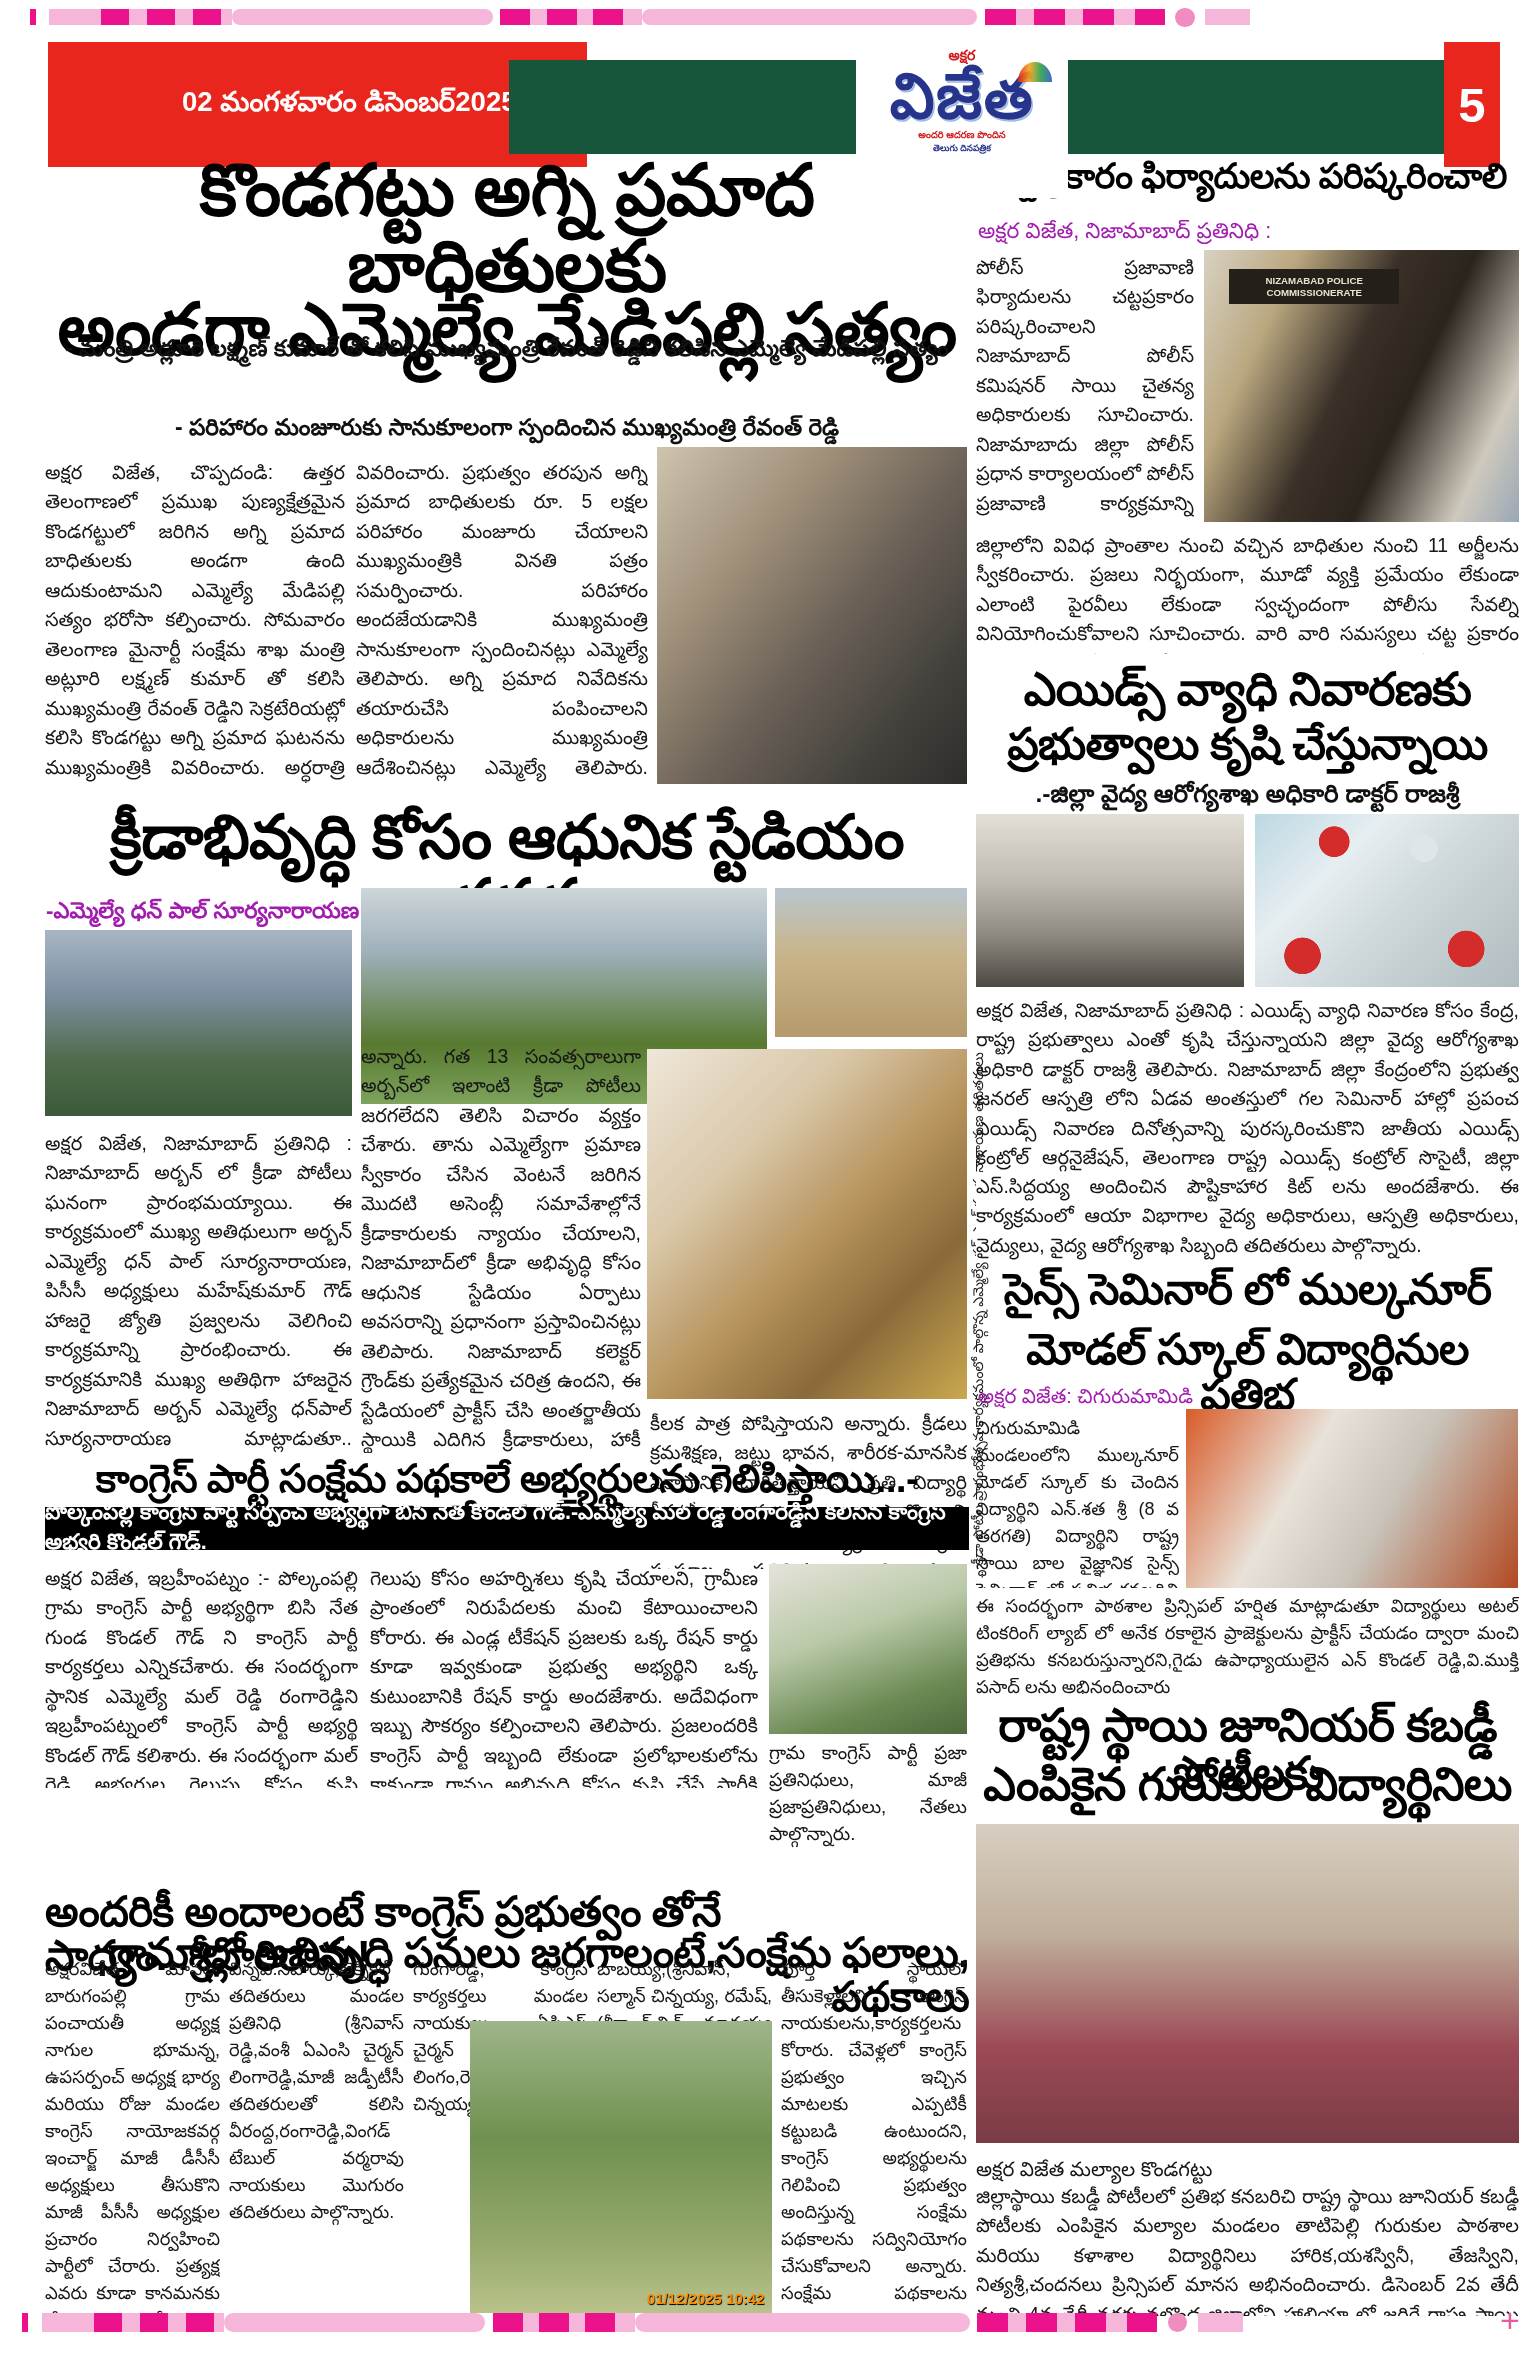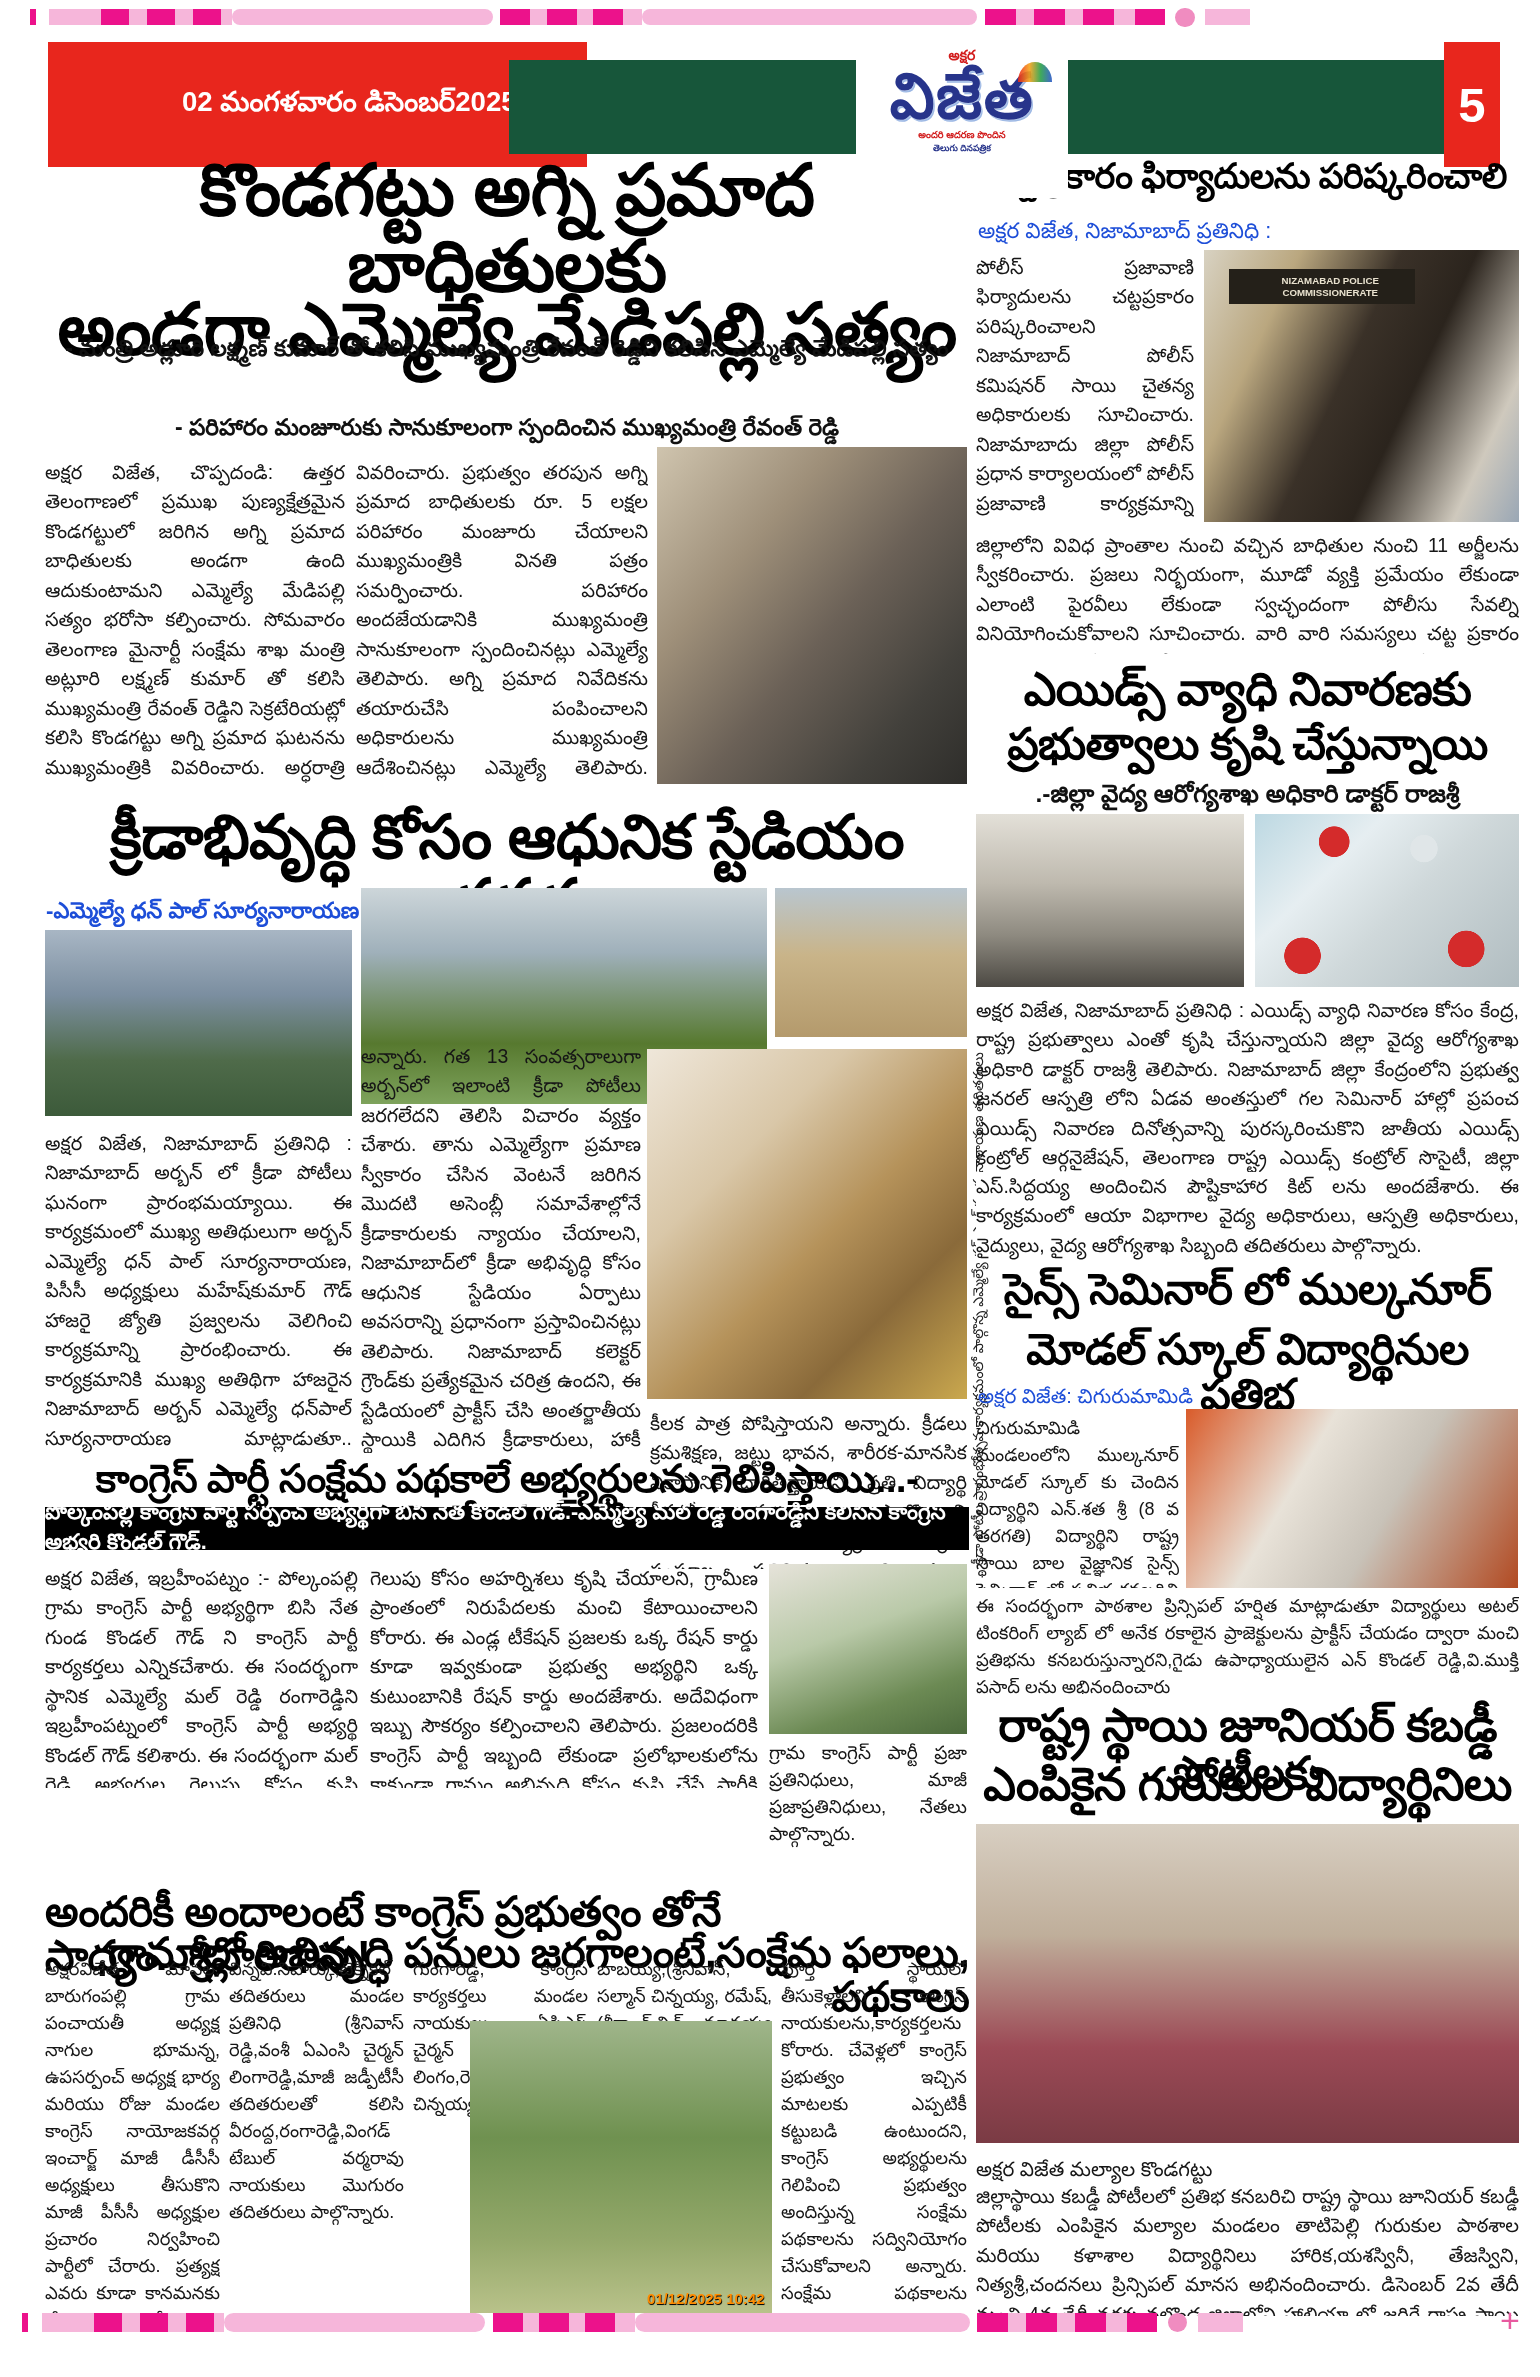--- a/index.html
+++ b/index.html
@@ -20,7 +20,7 @@
   
   .hl{font-weight:900;color:#000;text-align:center;letter-spacing:-0.7px;line-height:1.05;}
   .sub{font-weight:bold;text-align:center;color:#111;}
-  .byline{font-weight:bold;color:#1d4ed8;}
+  .byline{font-weight:bold;color:#a21caf;}
   .body-txt{font-size:19.4px;line-height:1.52;text-align:justify;color:#161616;overflow:hidden;}
   .body-sm{font-size:18px;line-height:1.5;text-align:justify;color:#161616;overflow:hidden;}
   .black-bar{background:#000;color:#fff;display:flex;align-items:center;justify-content:center;

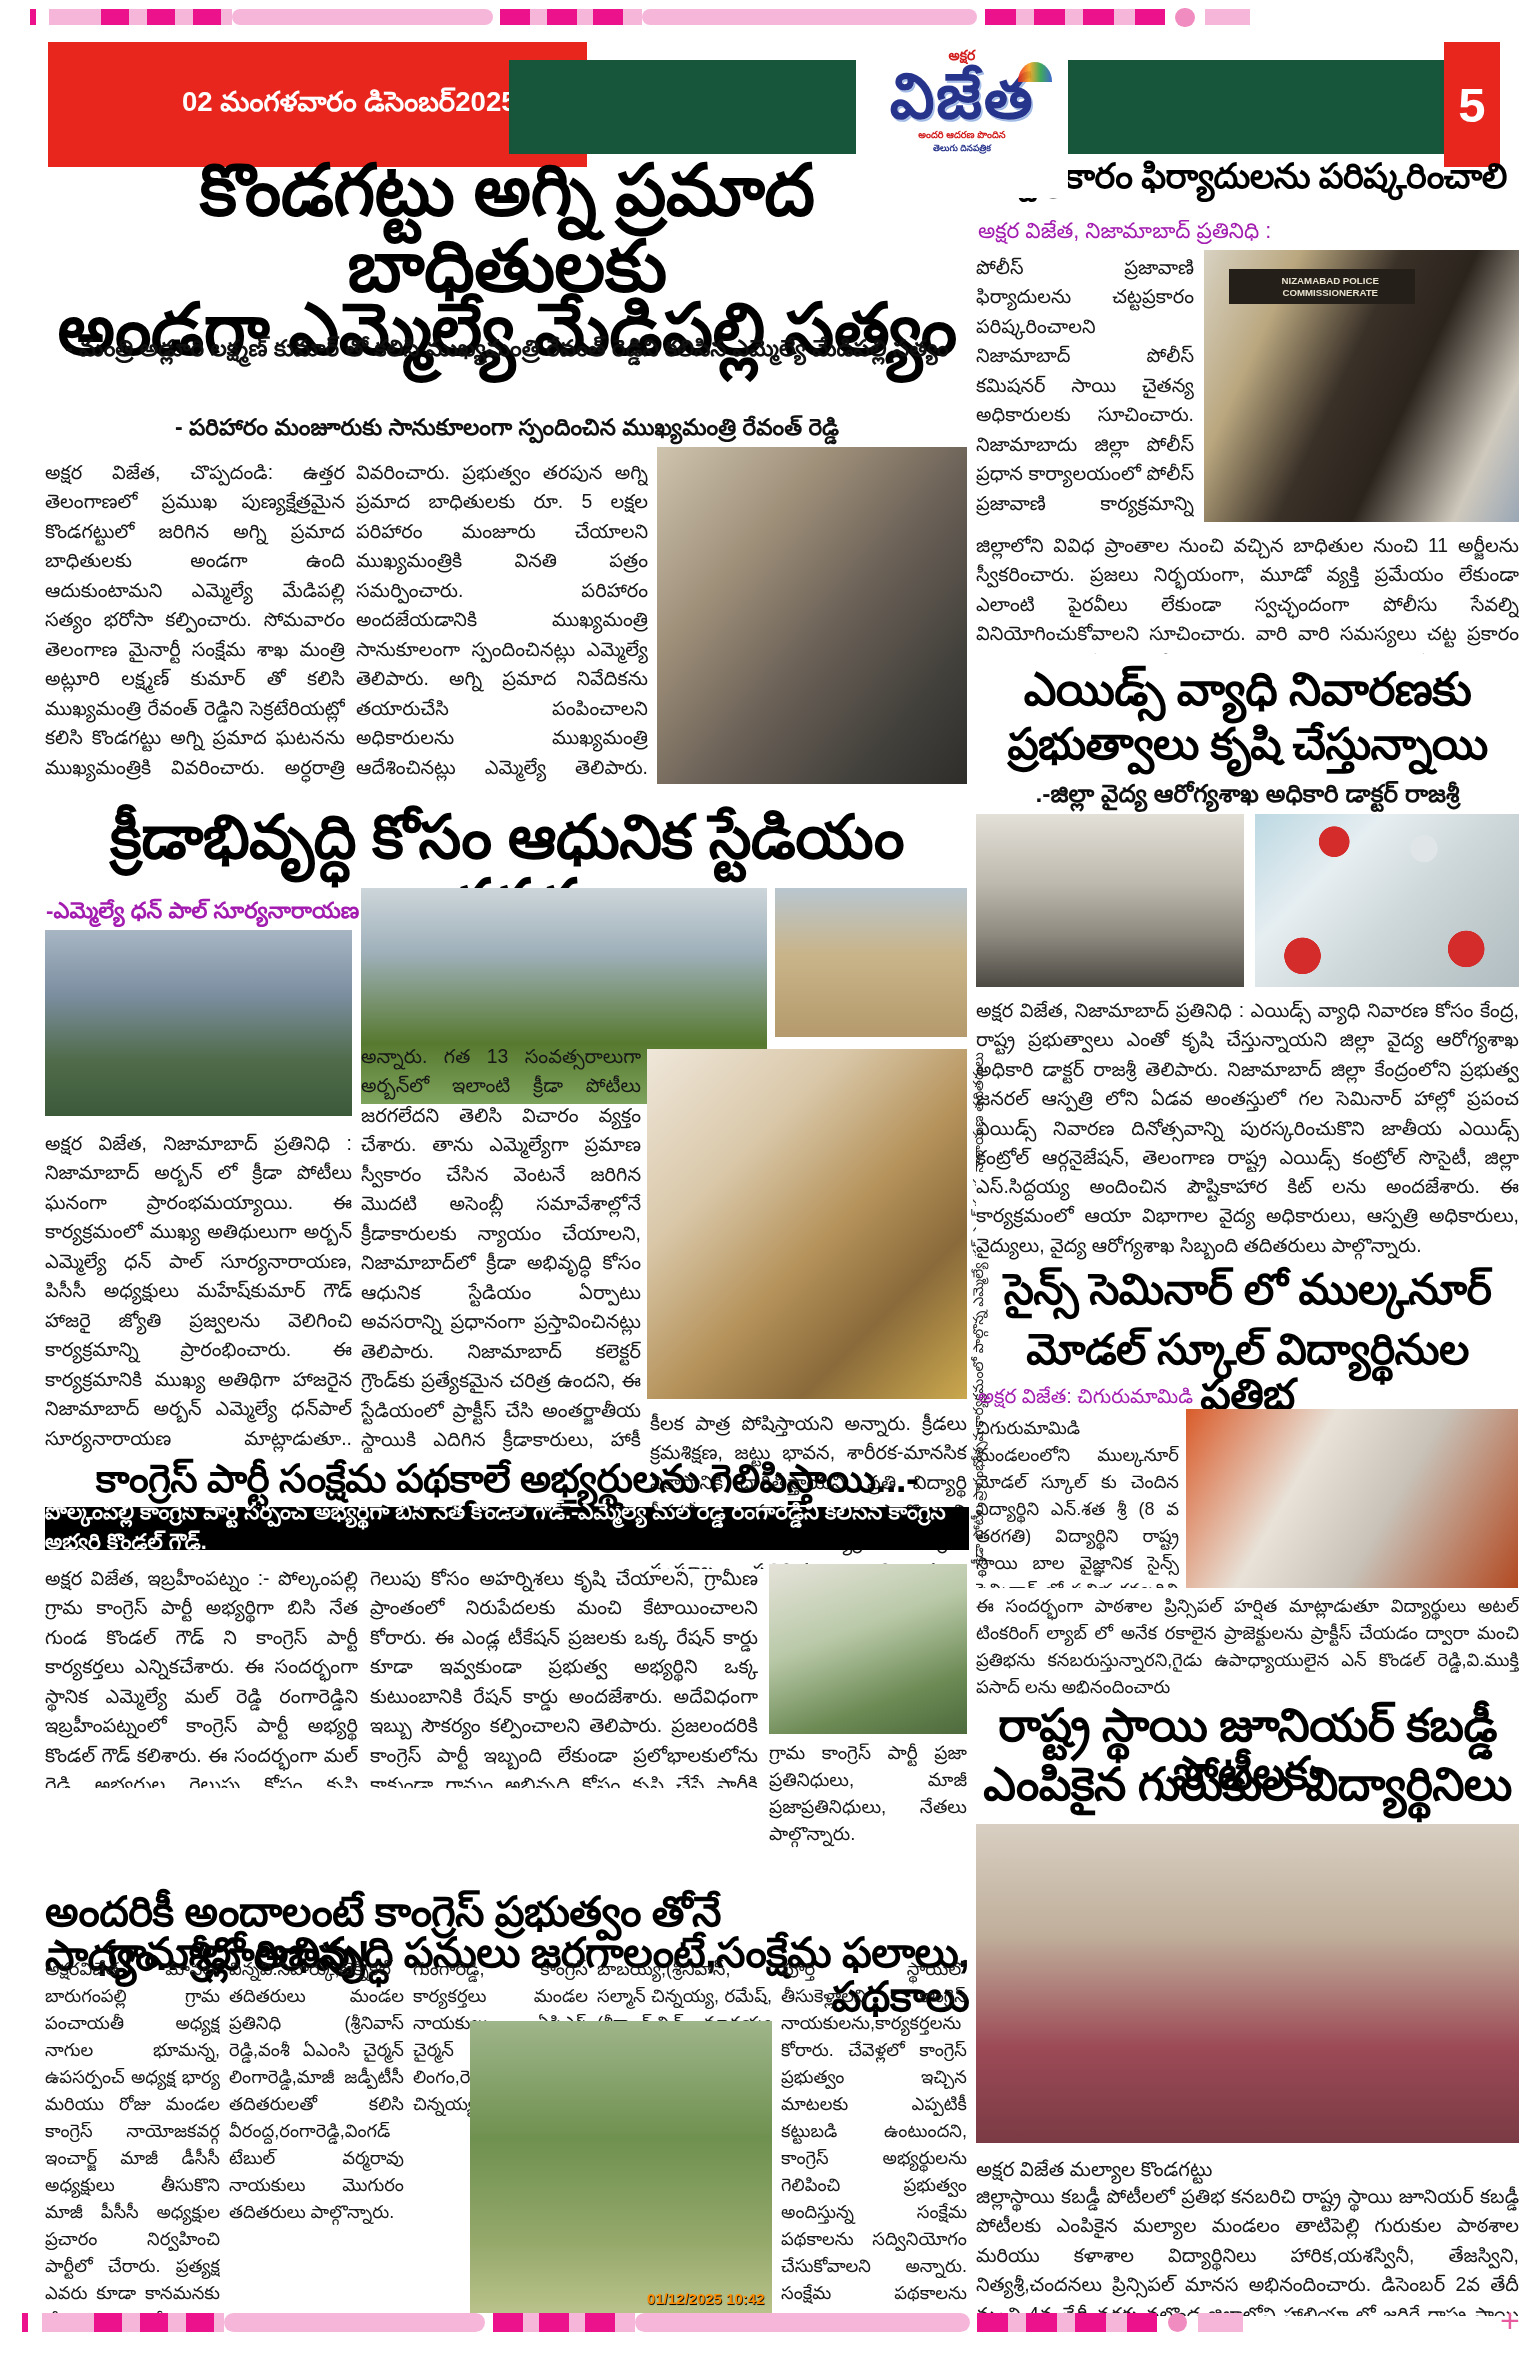--- a/index.html
+++ b/index.html
@@ -31,7 +31,7 @@
   .ph-main{background:linear-gradient(130deg,#cfc4ae 0%,#9e8f79 30%,#6b6157 55%,#43413c 80%,#2e2d2a 100%);}
   .ph-police{background:linear-gradient(115deg,#d8d2c2 0%,#baa77f 22%,#3a3128 45%,#2b241d 62%,#cfc9bd 85%,#9aa7b5 100%);}
   .ph-sign{position:absolute;left:8%;top:7%;width:54%;height:13%;background:#242019;color:#e9e2cf;
-           font-size:9.7px;font-weight:bold;display:flex;align-items:center;justify-content:center;text-align:center;line-height:1.2;padding-left:16px;}
+           font-size:9.7px;font-weight:bold;display:flex;align-items:center;justify-content:center;text-align:center;line-height:1.2;}
   .ph-hall{background:linear-gradient(180deg,#e3e0d8 0%,#beb9ae 40%,#8e8a80 70%,#4c4943 100%);}
   .ph-stage{background:linear-gradient(135deg,#bcd8e2 0%,#e6eef1 30%,#cfd8da 55%,#b0bcc0 100%);}
   .ph-stage:before{content:"";position:absolute;width:100%;height:100%;

